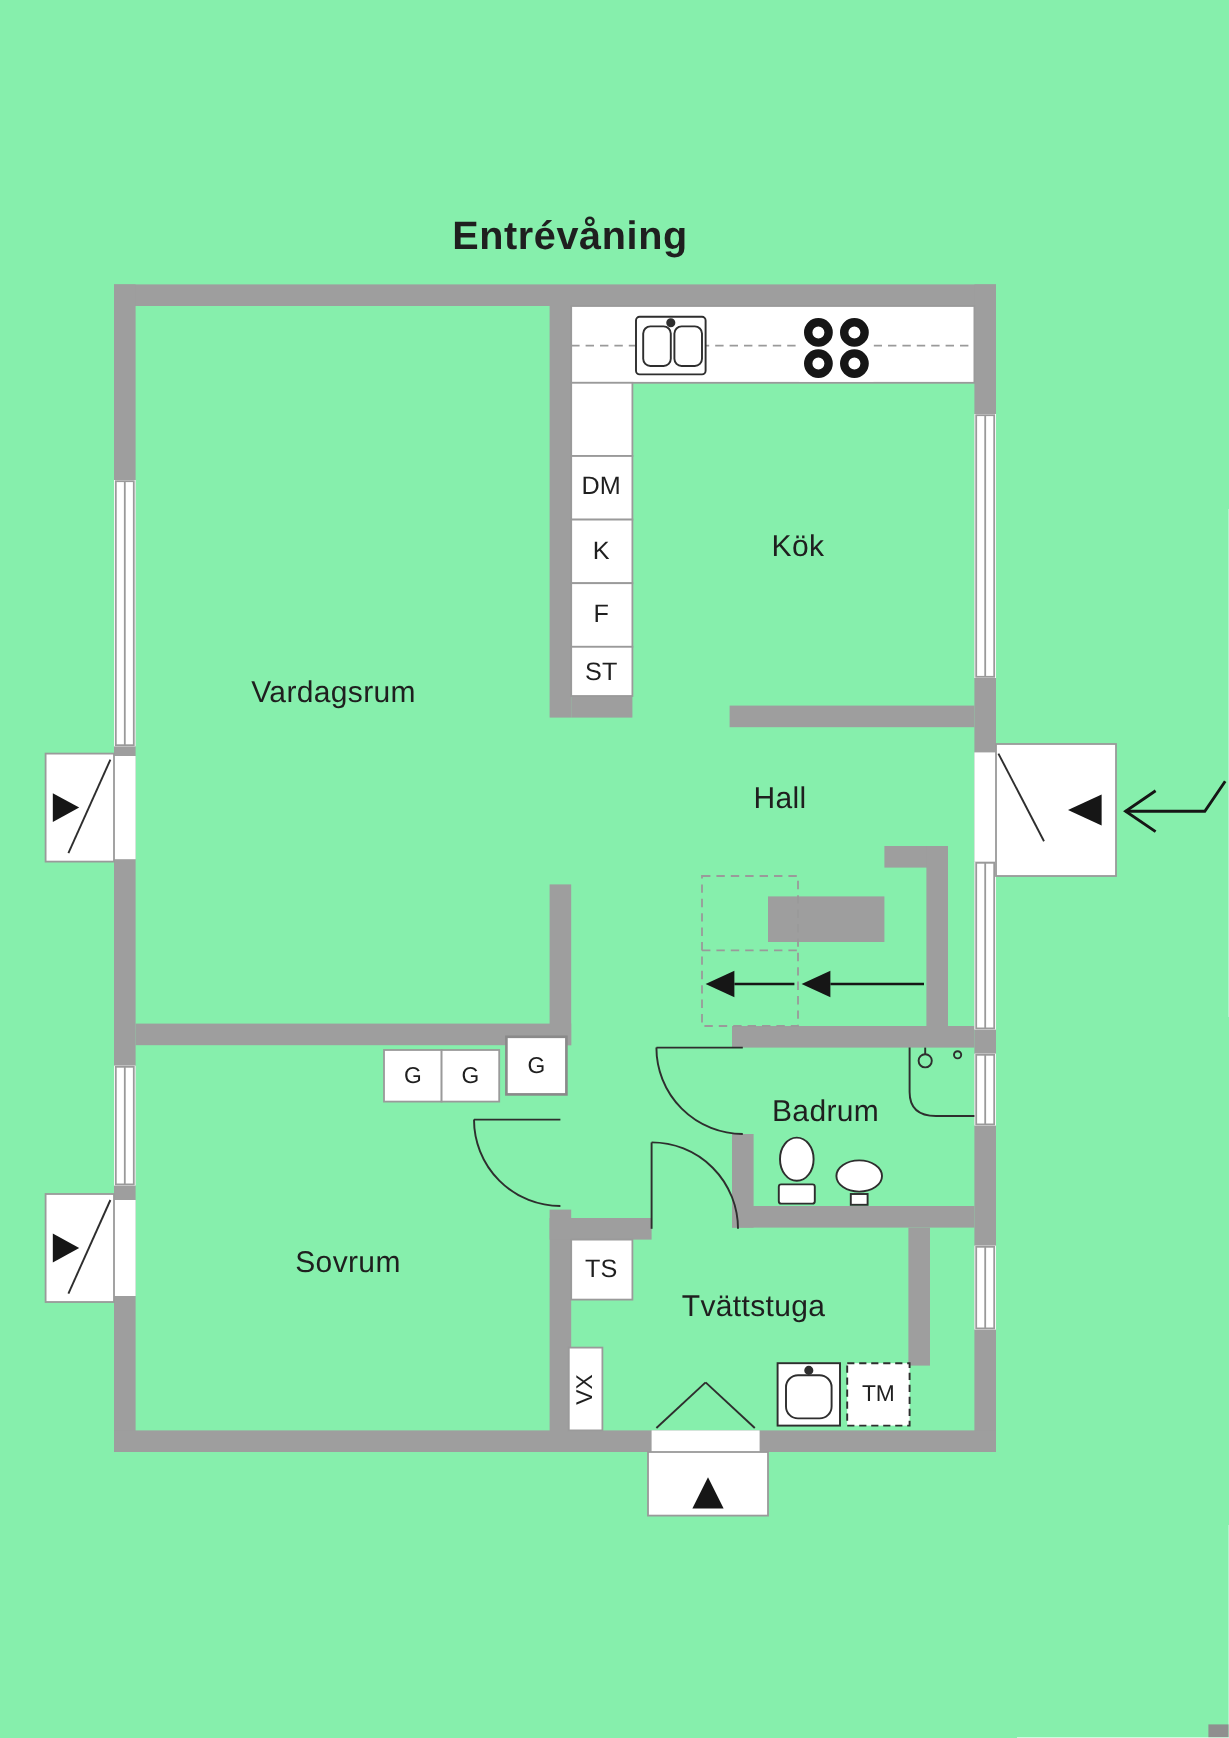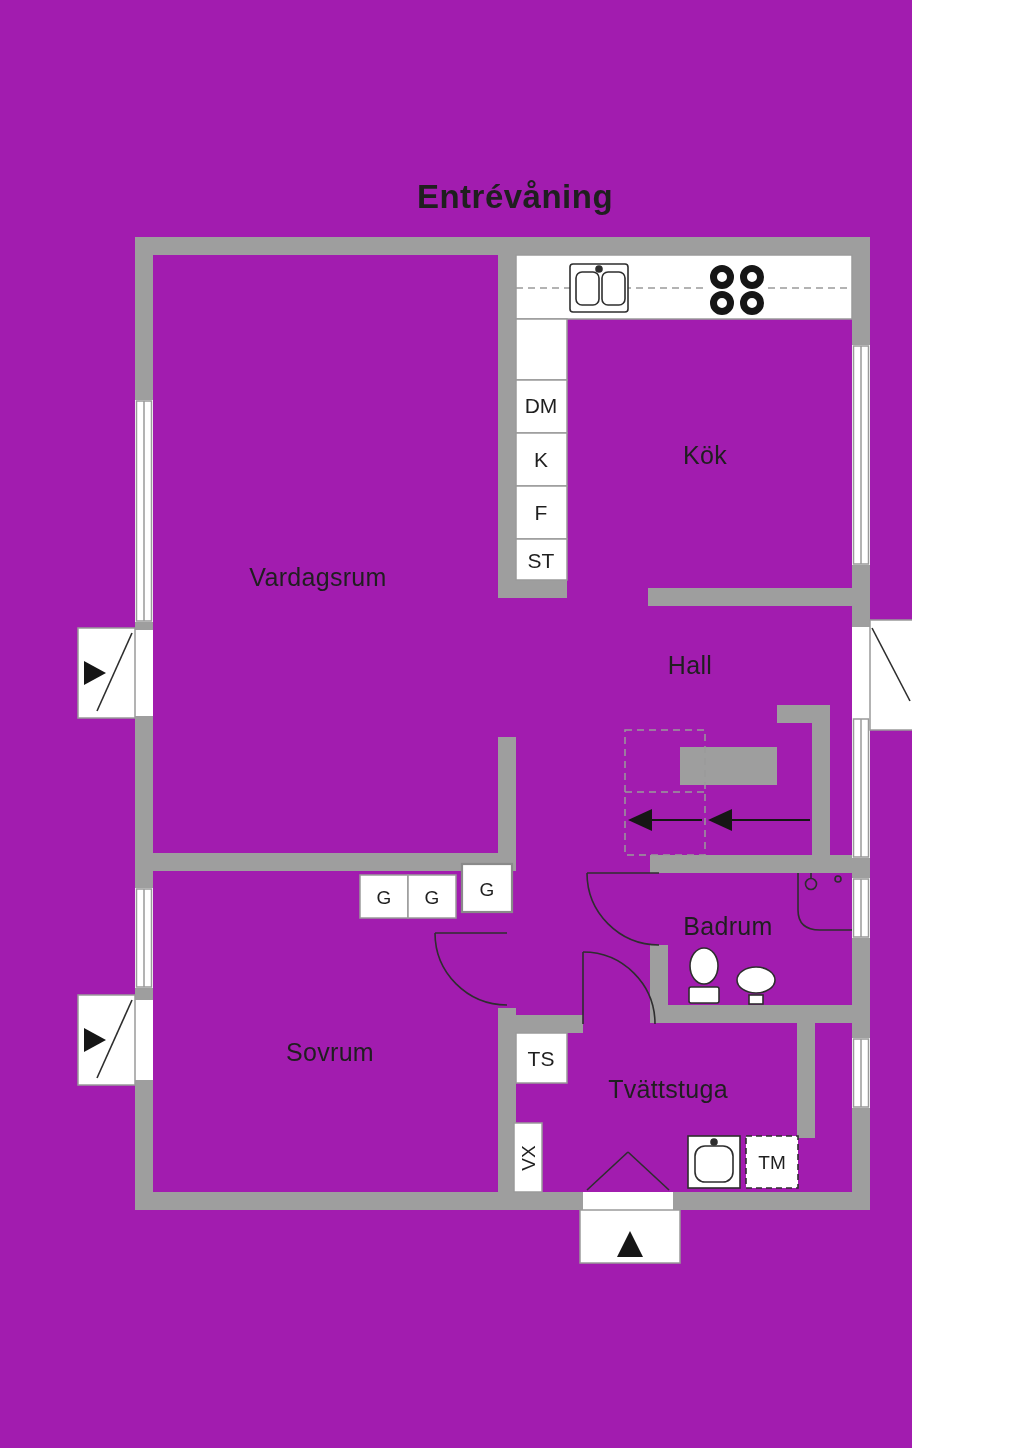--- a/index.html
+++ b/index.html
@@ -3,7 +3,7 @@
 <meta charset="utf-8">
 <style>
   html,body{margin:0;padding:0;background:#ffffff;}
-  .stage{width:872px;height:1448px;position:relative;background:#a21caf;overflow:hidden;padding-left:40px;}
+  .stage{width:1024px;height:1448px;position:relative;background:#86efac;overflow:hidden;}
   svg{display:block;}
   text{font-family:"Liberation Sans",sans-serif;fill:#1f1f1f;}
   .title{font-size:33px;font-weight:600;letter-spacing:.5px;}

